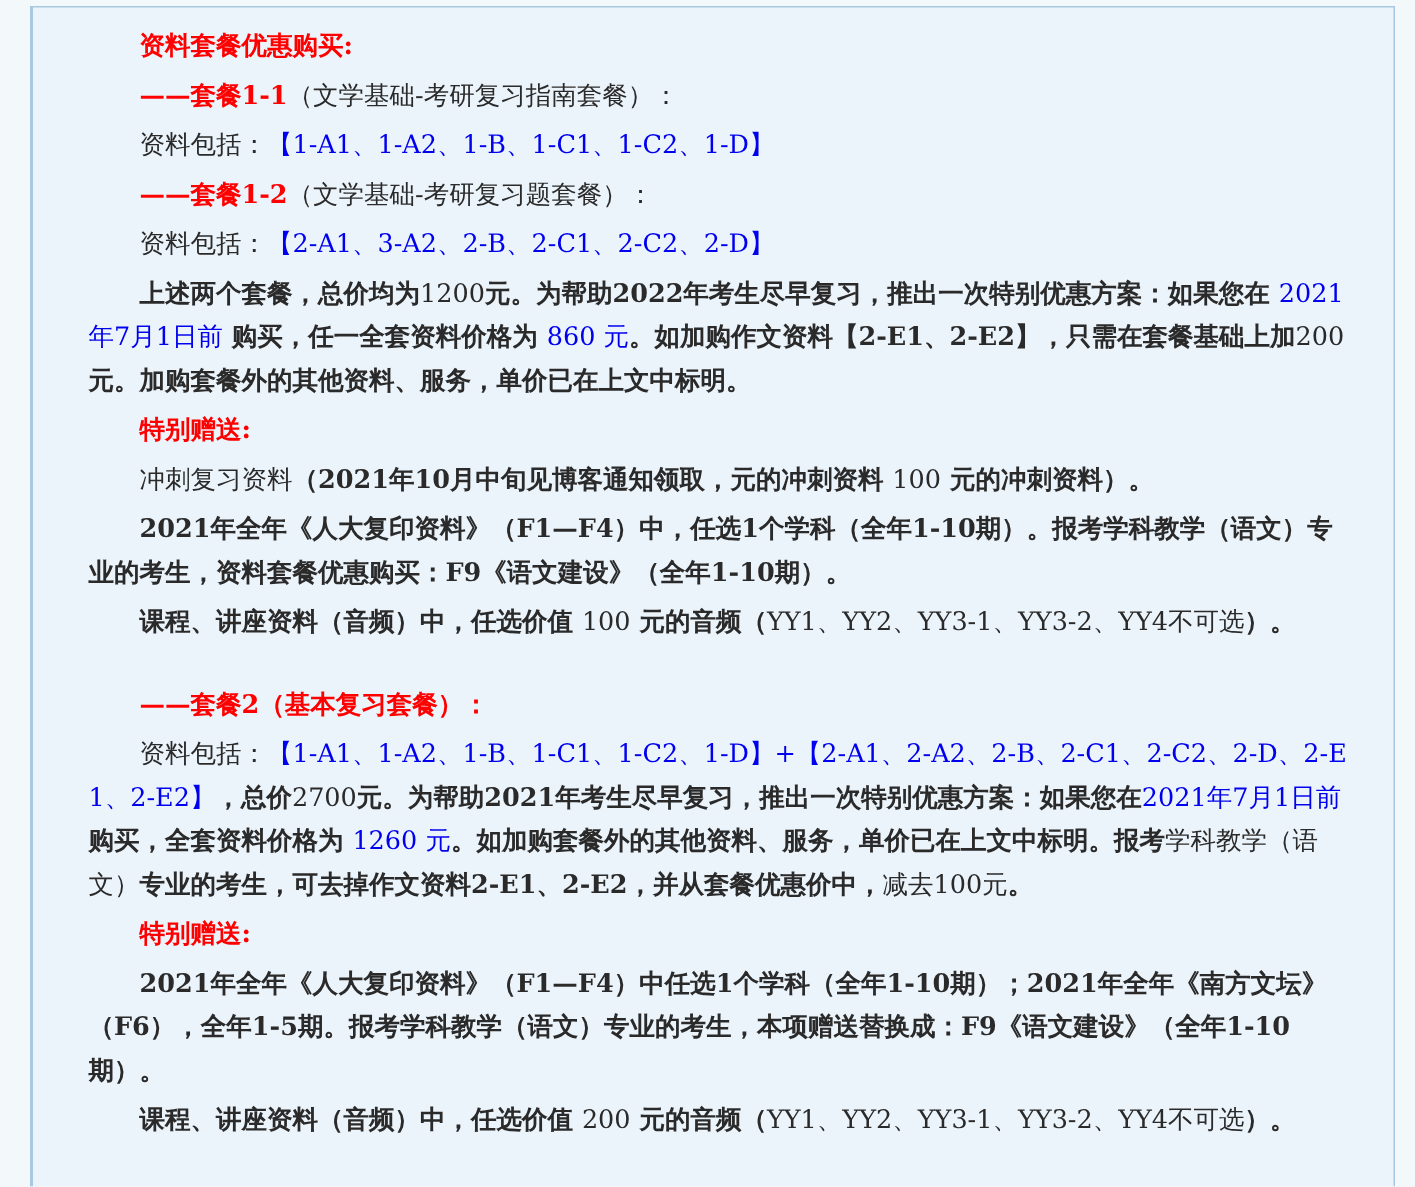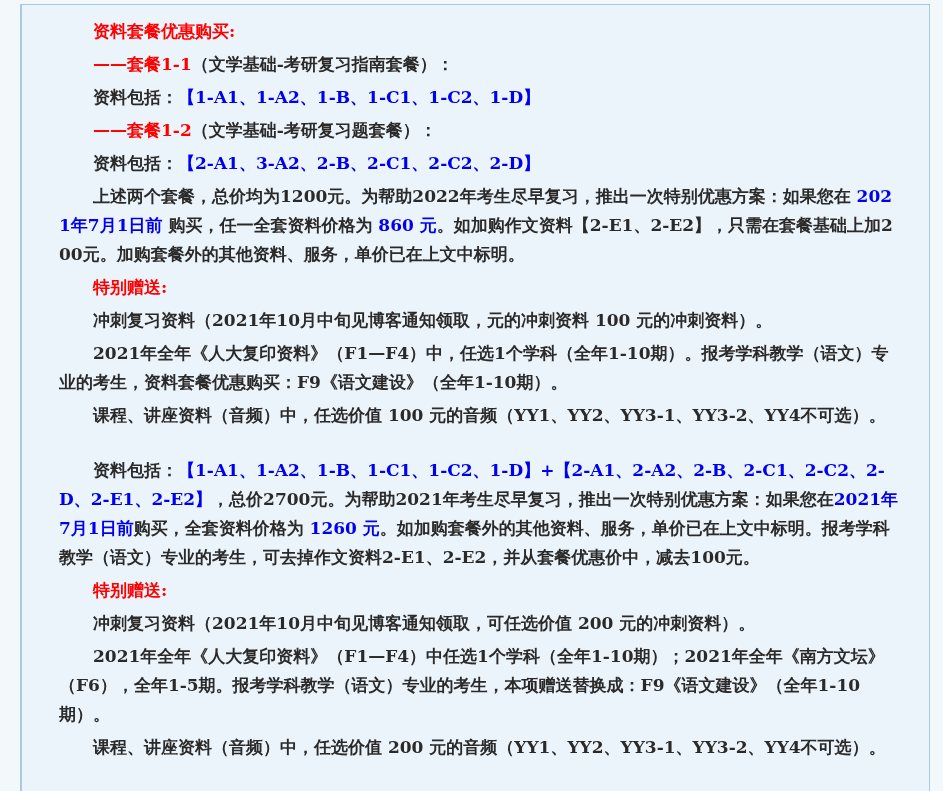--- a/index.html
+++ b/index.html
@@ -43,7 +43,7 @@
     margin: 0;
   }
   .run-regular { font-weight: bold; }
-  .run-bold   { font-weight: bold; }
+  .run-bold   { font-weight: normal; }
   .run-red    { font-weight: bold; color: var(--accent-red, #ff0000); }
   .run-blue   { font-weight: bold; color: var(--accent-blue, #0000ee); }
 </style>

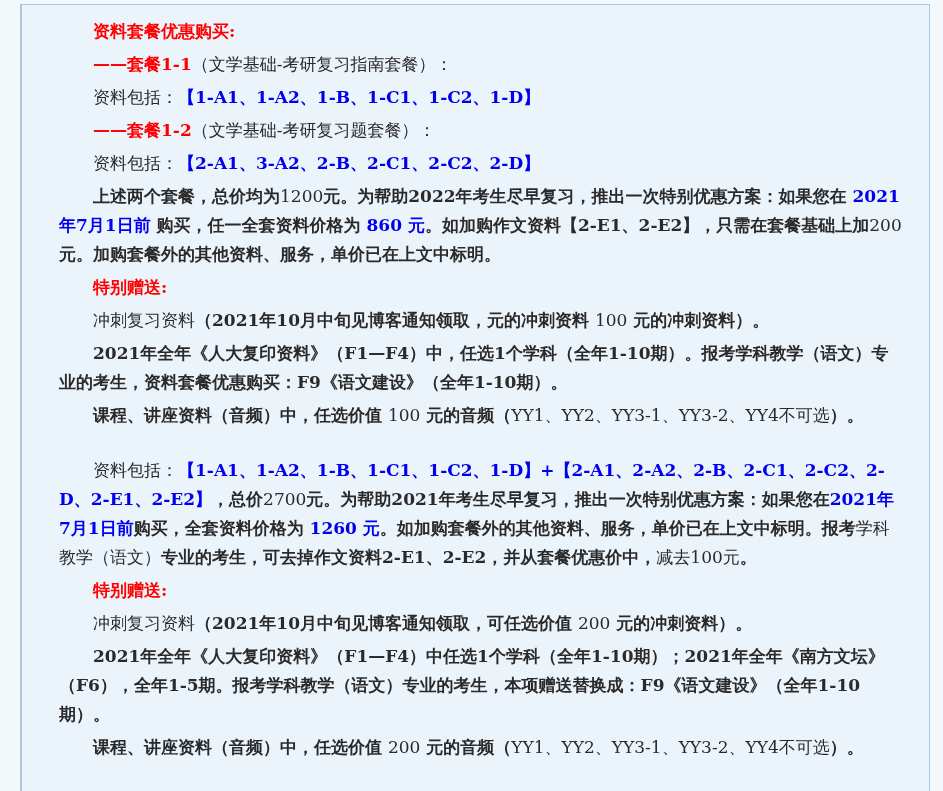--- a/index.html
+++ b/index.html
@@ -45,7 +45,7 @@
   .run-regular { font-weight: bold; }
   .run-bold   { font-weight: normal; }
   .run-red    { font-weight: bold; color: var(--accent-red, #ff0000); }
-  .run-blue   { font-weight: bold; color: var(--accent-blue, #0000ee); }
+  .run-blue   { font-weight: normal; color: var(--accent-blue, #0000ee); }
 </style>
 </head>
 <body>

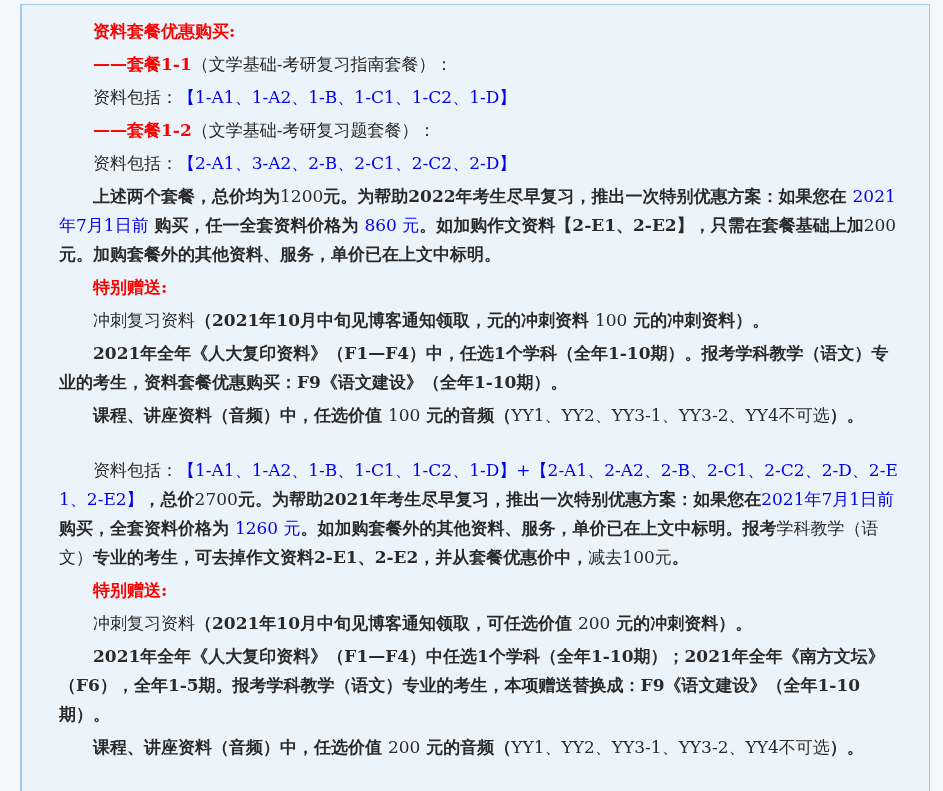--- a/index.html
+++ b/index.html
@@ -64,6 +64,7 @@
         <p><span class="run-regular">2021年全年《人大复印资料》（F1—F4）中，任选1个学科（全年1-10期）。报考学科教学（语文）专业的考生，资料套餐优惠购买：F9《语文建设》（全年1-10期）。</span></p>
         <p><span class="run-regular">课程、讲座资料（音频）中，任选价值 </span><span class="run-bold">100</span><span class="run-regular"> 元的音频（</span><span class="run-bold">YY1、YY2、YY3-1、YY3-2、YY4不可选</span><span class="run-regular">）。</span></p>
         <p class="spacer"></p>
+        <p><span class="run-red">——套餐2（基本复习套餐）：</span></p>
         <p><span class="run-bold">资料包括：</span><span class="run-blue">【1-A1、1-A2、1-B、1-C1、1-C2、1-D】+【2-A1、2-A2、2-B、2-C1、2-C2、2-D、2-E1、2-E2】</span><span class="run-regular">，总价</span><span class="run-bold">2700</span><span class="run-regular">元。为帮助2021年考生尽早复习，推出一次特别优惠方案：如果您在</span><span class="run-blue">2021年7月1日前</span><span class="run-regular">购买，全套资料价格为 </span><span class="run-blue">1260 元</span><span class="run-regular">。如加购套餐外的其他资料、服务，单价已在上文中标明。报考</span><span class="run-bold">学科教学（语文）</span><span class="run-regular">专业的考生，可去掉作文资料2-E1、2-E2，并从套餐优惠价中，</span><span class="run-bold">减去100元</span><span class="run-regular">。</span></p>
         <p><span class="run-red">特别赠送:</span></p>
         <p><span class="run-bold">冲刺复习资料</span><span class="run-regular">（2021年10月中旬见博客通知领取，可任选价值 </span><span class="run-bold">200</span><span class="run-regular"> 元的冲刺资料）。</span></p>

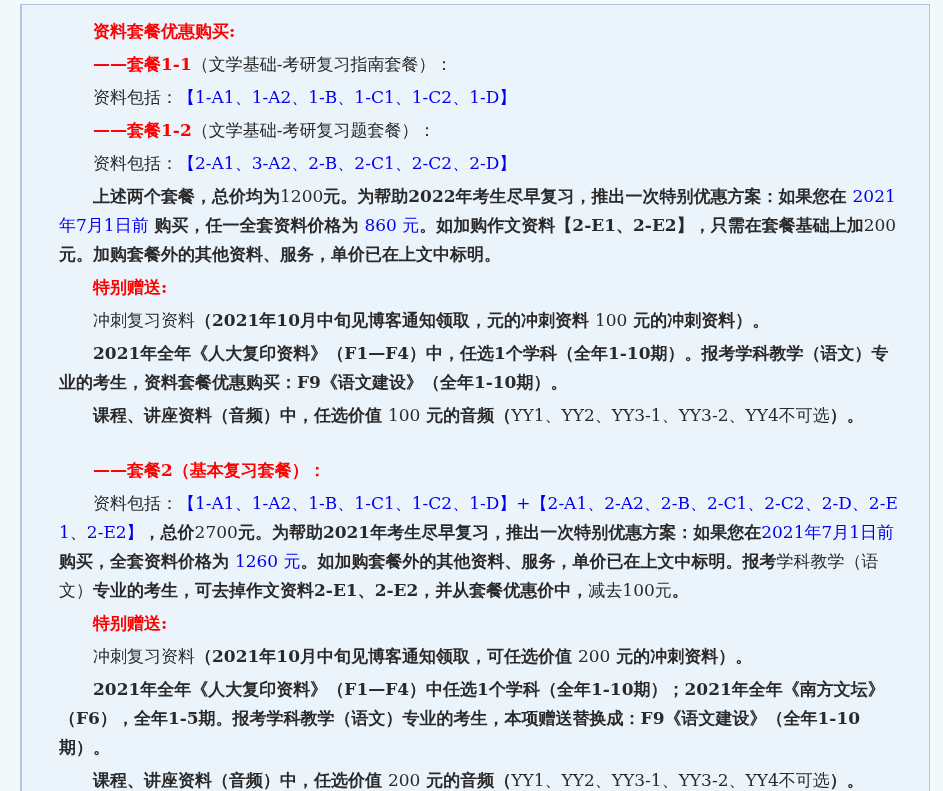--- a/index.html
+++ b/index.html
@@ -67,7 +67,6 @@
         <p><span class="run-red">——套餐2（基本复习套餐）：</span></p>
         <p><span class="run-bold">资料包括：</span><span class="run-blue">【1-A1、1-A2、1-B、1-C1、1-C2、1-D】+【2-A1、2-A2、2-B、2-C1、2-C2、2-D、2-E1、2-E2】</span><span class="run-regular">，总价</span><span class="run-bold">2700</span><span class="run-regular">元。为帮助2021年考生尽早复习，推出一次特别优惠方案：如果您在</span><span class="run-blue">2021年7月1日前</span><span class="run-regular">购买，全套资料价格为 </span><span class="run-blue">1260 元</span><span class="run-regular">。如加购套餐外的其他资料、服务，单价已在上文中标明。报考</span><span class="run-bold">学科教学（语文）</span><span class="run-regular">专业的考生，可去掉作文资料2-E1、2-E2，并从套餐优惠价中，</span><span class="run-bold">减去100元</span><span class="run-regular">。</span></p>
         <p><span class="run-red">特别赠送:</span></p>
-        <p><span class="run-bold">冲刺复习资料</span><span class="run-regular">（2021年10月中旬见博客通知领取，可任选价值 </span><span class="run-bold">200</span><span class="run-regular"> 元的冲刺资料）。</span></p>
         <p><span class="run-regular">2021年全年《人大复印资料》（F1—F4）中任选1个学科（全年1-10期）；2021年全年《南方文坛》（F6），全年1-5期。报考学科教学（语文）专业的考生，本项赠送替换成：F9《语文建设》（全年1-10期）。</span></p>
         <p><span class="run-regular">课程、讲座资料（音频）中，任选价值 </span><span class="run-bold">200</span><span class="run-regular"> 元的音频（</span><span class="run-bold">YY1、YY2、YY3-1、YY3-2、YY4不可选</span><span class="run-regular">）。</span></p>
       </div>

